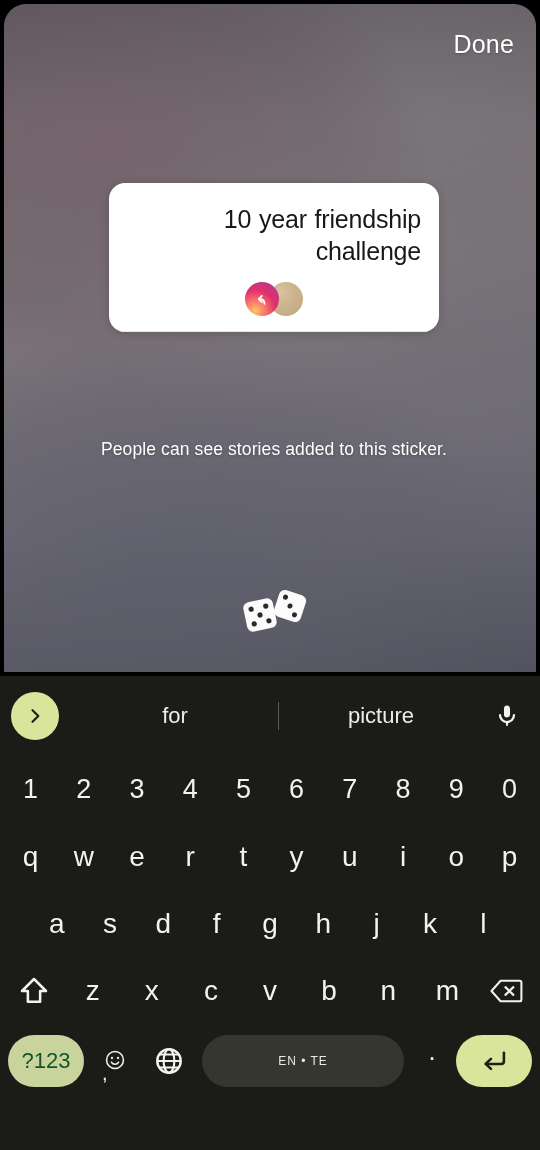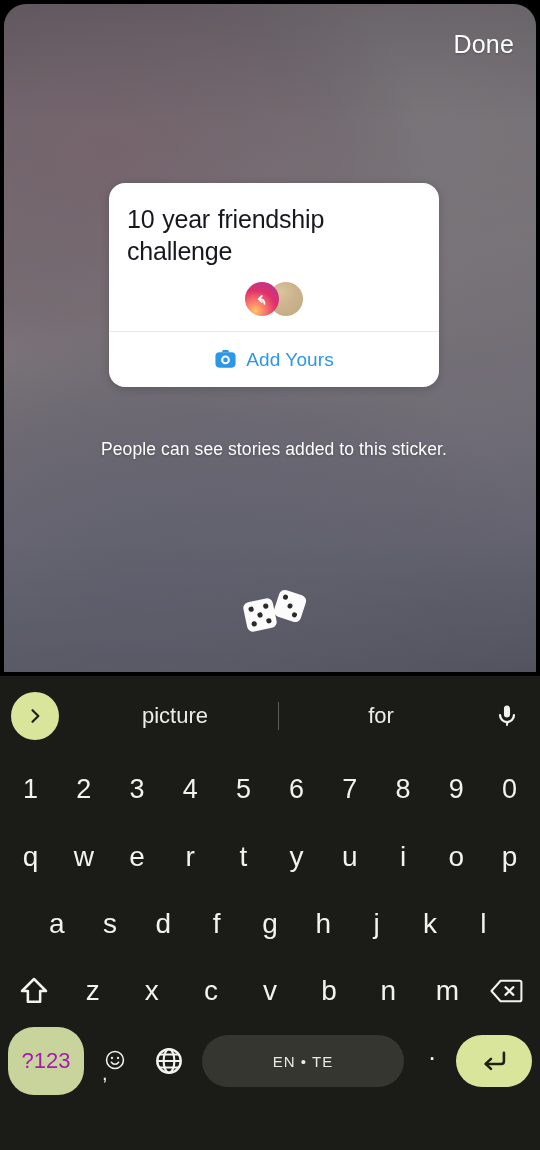--- a/index.html
+++ b/index.html
@@ -73,7 +73,7 @@
   }
   #sticker-top {
     padding: 20px 18px 14px 18px;
-    text-align: left;
+    text-align: right;
   }
   #sticker-title {
     color: #16181d;

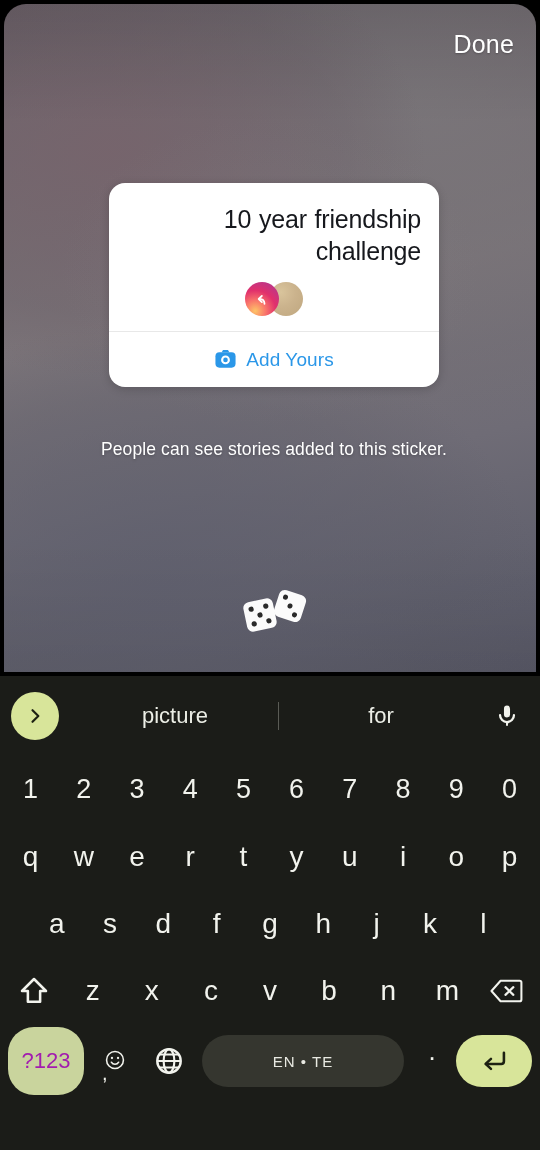--- a/index.html
+++ b/index.html
@@ -359,17 +359,6 @@
         </div>
       </div>
       <div id="sticker-divider"></div>
-      <div id="add-yours-row">
-        <span>
-          <svg id="camera-icon" viewBox="0 0 24 24">
-            <rect x="1.5" y="4.5" width="21" height="16" rx="4.2" fill="#2b97e8"></rect>
-            <path d="M8 4.5 L9.4 2.2 H14.6 L16 4.5 Z" fill="#2b97e8"></path>
-            <circle cx="12" cy="12.4" r="4.6" fill="#ffffff"></circle>
-            <circle cx="12" cy="12.4" r="2.4" fill="#2b97e8"></circle>
-          </svg>
-        </span>
-        <span id="add-yours-label">Add Yours</span>
-      </div>
     </div>
 
     <div id="sticker-caption">People can see stories added to this sticker.</div>

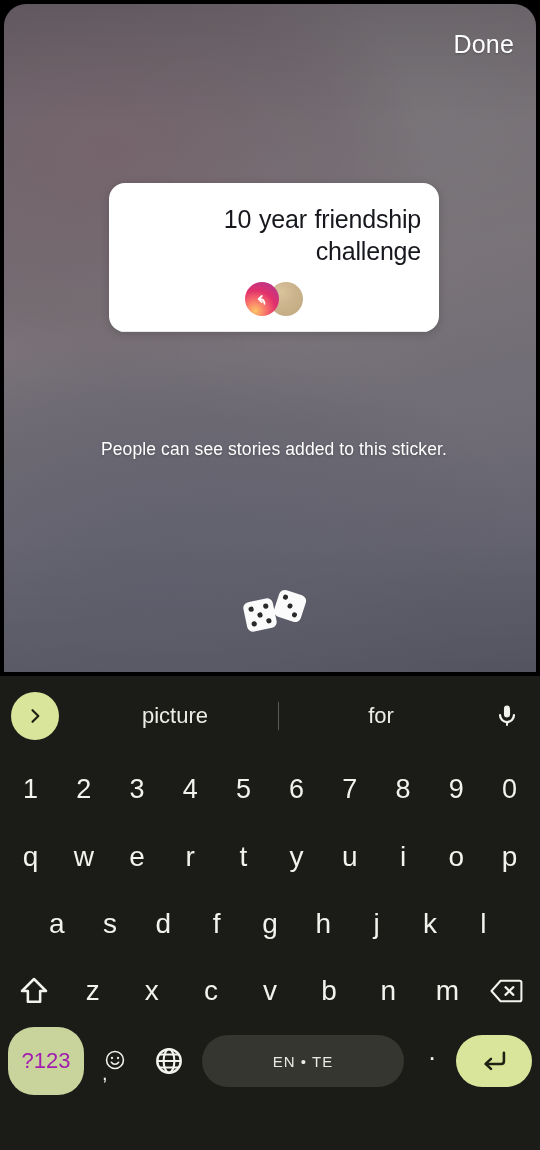--- a/index.html
+++ b/index.html
@@ -392,8 +392,8 @@
         </svg>
       </div>
       <div id="suggestions">
+        <div class="suggestion">for</div>
         <div class="suggestion">picture</div>
-        <div class="suggestion">for</div>
       </div>
       <div id="mic-button">
         <svg width="26" height="26" viewBox="0 0 24 24">

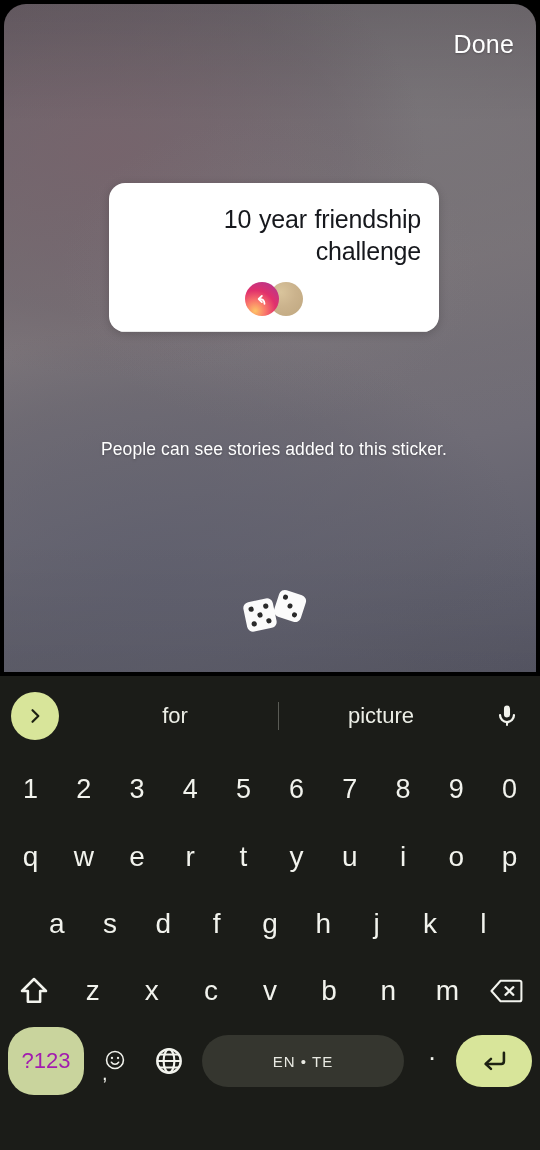--- a/index.html
+++ b/index.html
@@ -260,13 +260,13 @@
   }
   #key-symbols {
     width: 76px;
-    height: 68px;
+    height: 52px;
     background: #c9d49d;
     border-radius: 26px;
     display: flex;
     align-items: center;
     justify-content: center;
-    color: #a21caf;
+    color: #14532d;
     font-size: 22px;
     margin-right: 4px;
   }

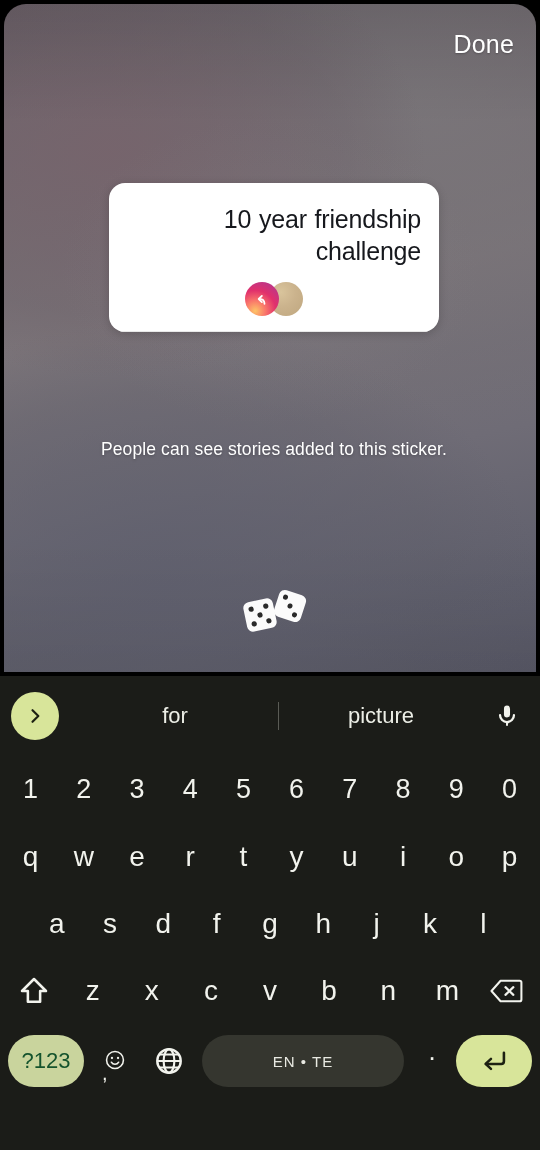--- a/index.html
+++ b/index.html
@@ -304,7 +304,7 @@
     align-items: center;
     justify-content: center;
     color: #e9eae3;
-    font-size: 15px;
+    font-size: 12px;
     letter-spacing: 1px;
     margin: 0 6px;
   }

